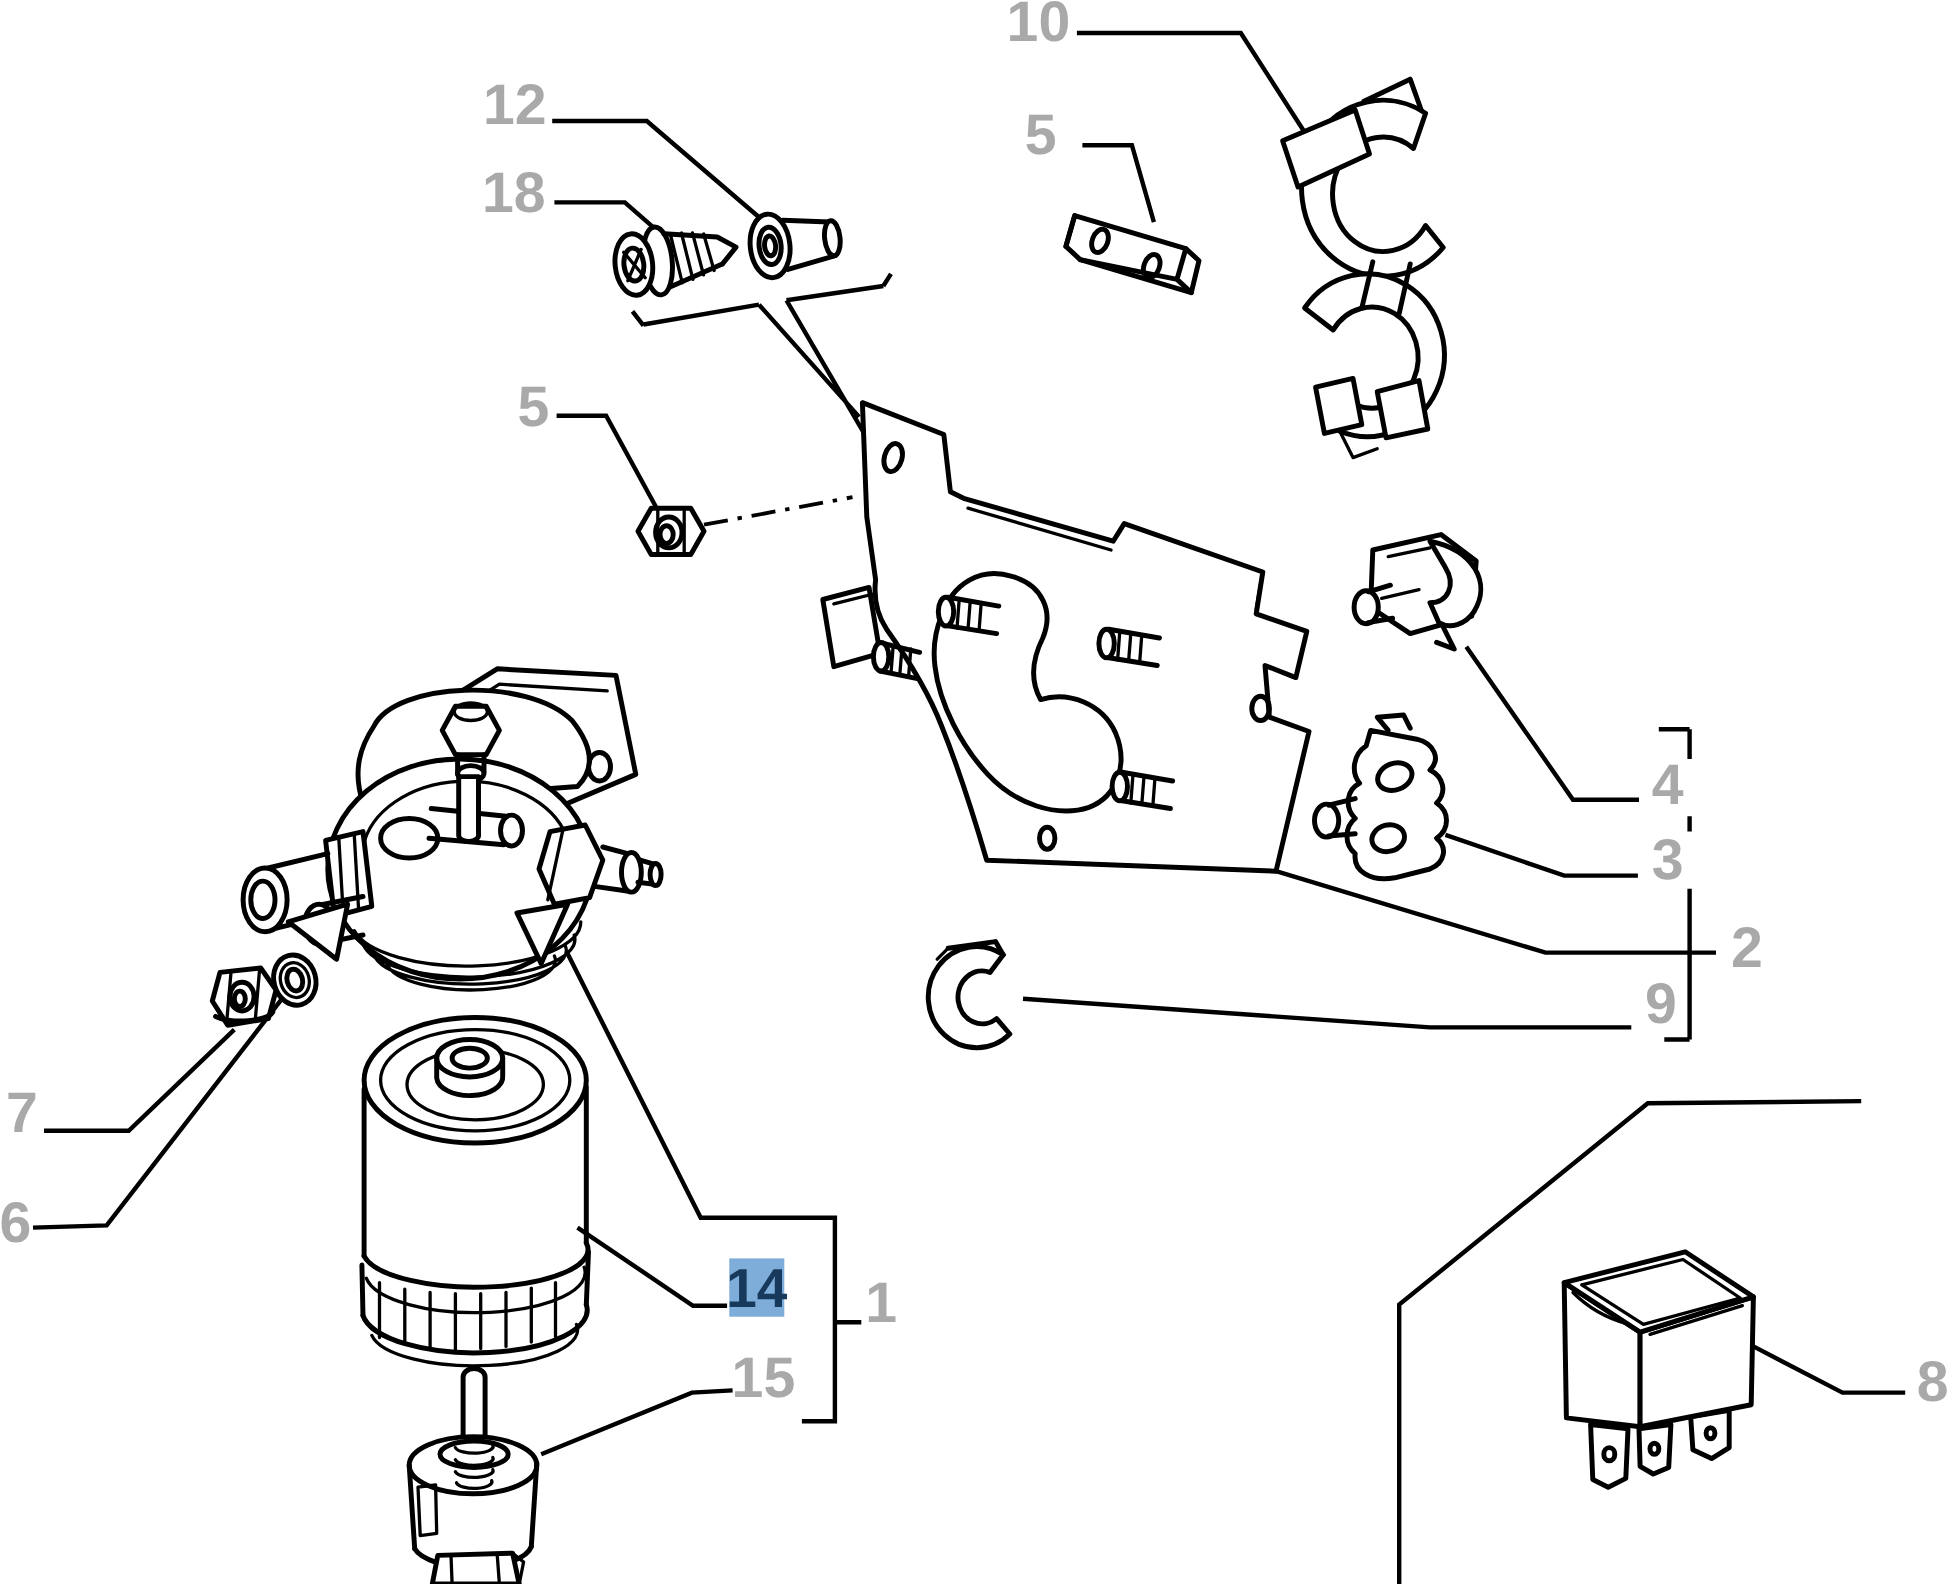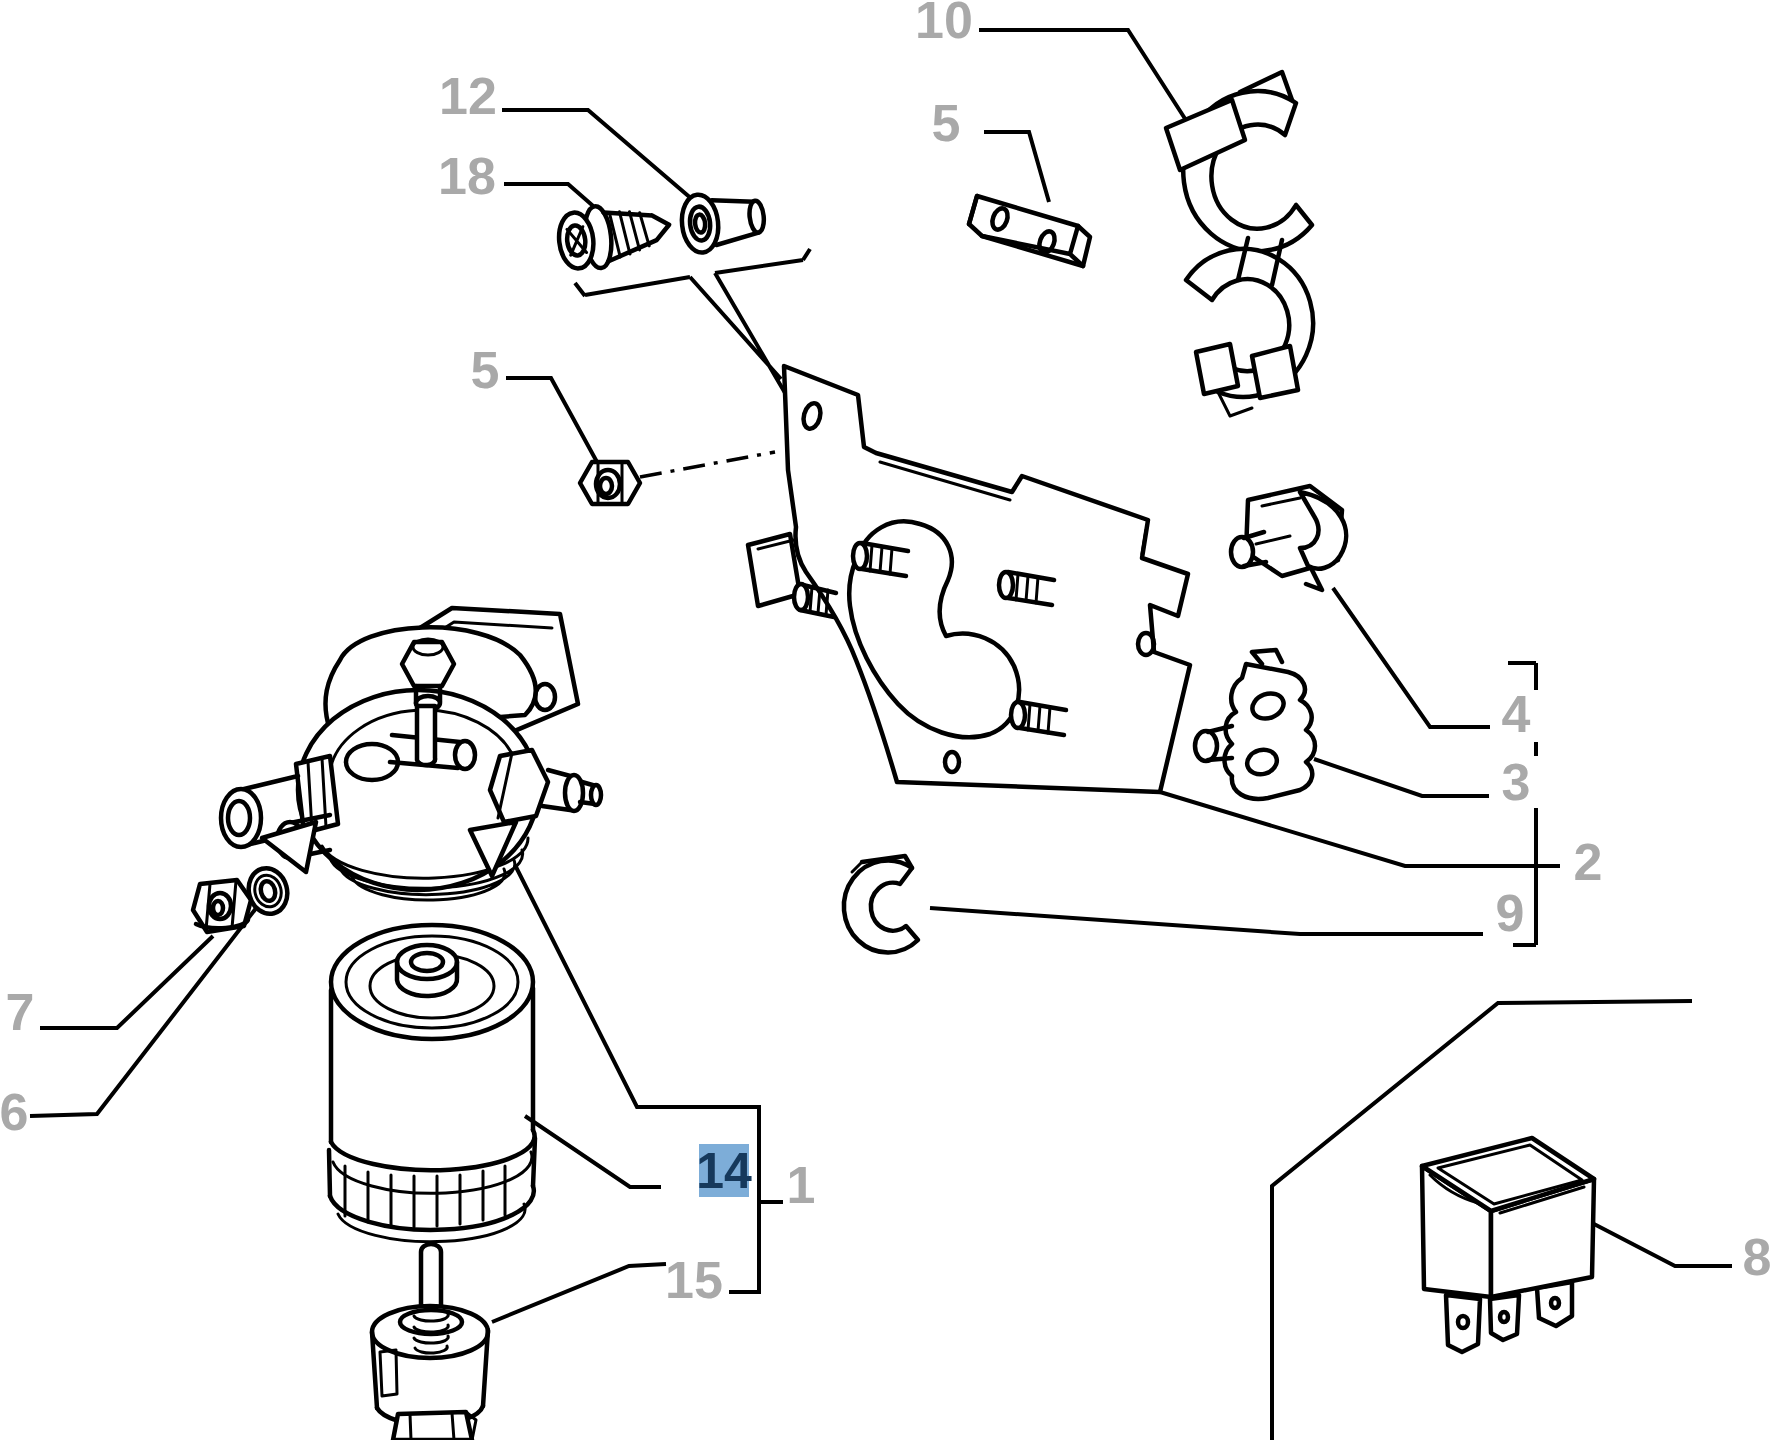--- a/index.html
+++ b/index.html
@@ -15,7 +15,7 @@
            font-size:52px;font-weight:bold;line-height:1;white-space:nowrap;}
   #badge14{position:absolute;left:663px;top:1144px;width:50px;height:53px;
            display:flex;align-items:center;justify-content:center;
-           background:#7dadd8;color:#16395c;font-size:50px;font-weight:bold;margin-left:36px;}
+           background:#7dadd8;color:#16395c;font-size:50px;font-weight:bold;}
 </style>
 </head>
 <body>

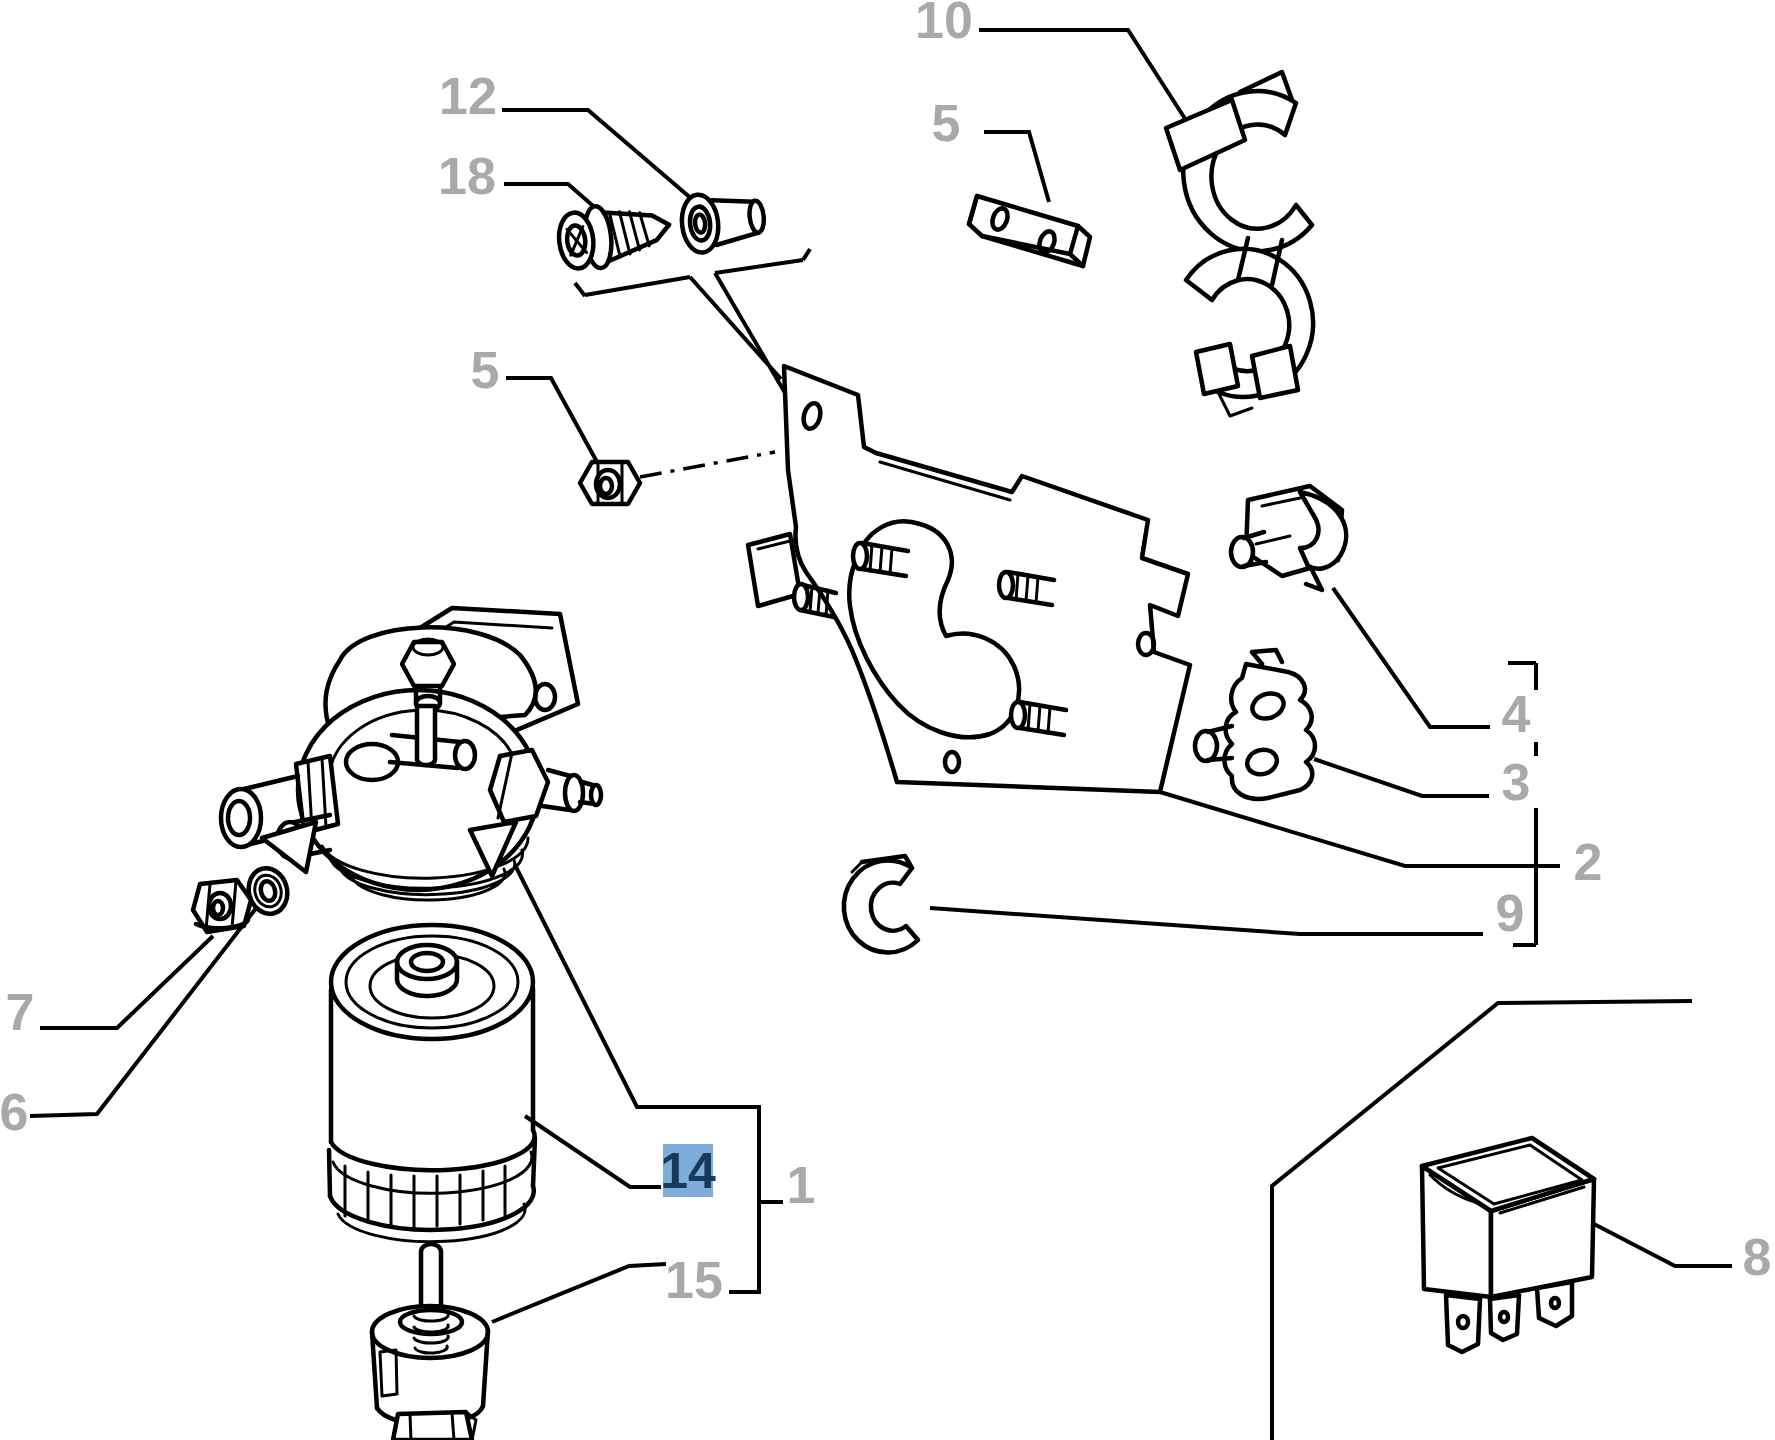--- a/index.html
+++ b/index.html
@@ -285,7 +285,7 @@
   <div class="callout" style="left:946px;top:123px;">5</div>
   <div class="callout" style="left:468px;top:96px;text-align:center;">12</div>
   <div class="callout" style="left:467px;top:176px;">18</div>
-  <div class="callout" style="left:694px;top:1253px;margin-top:27px;">15</div>
+  <div class="callout" style="left:694px;top:1253px;">15</div>
 
   <div id="badge14">
     <span>14</span>

